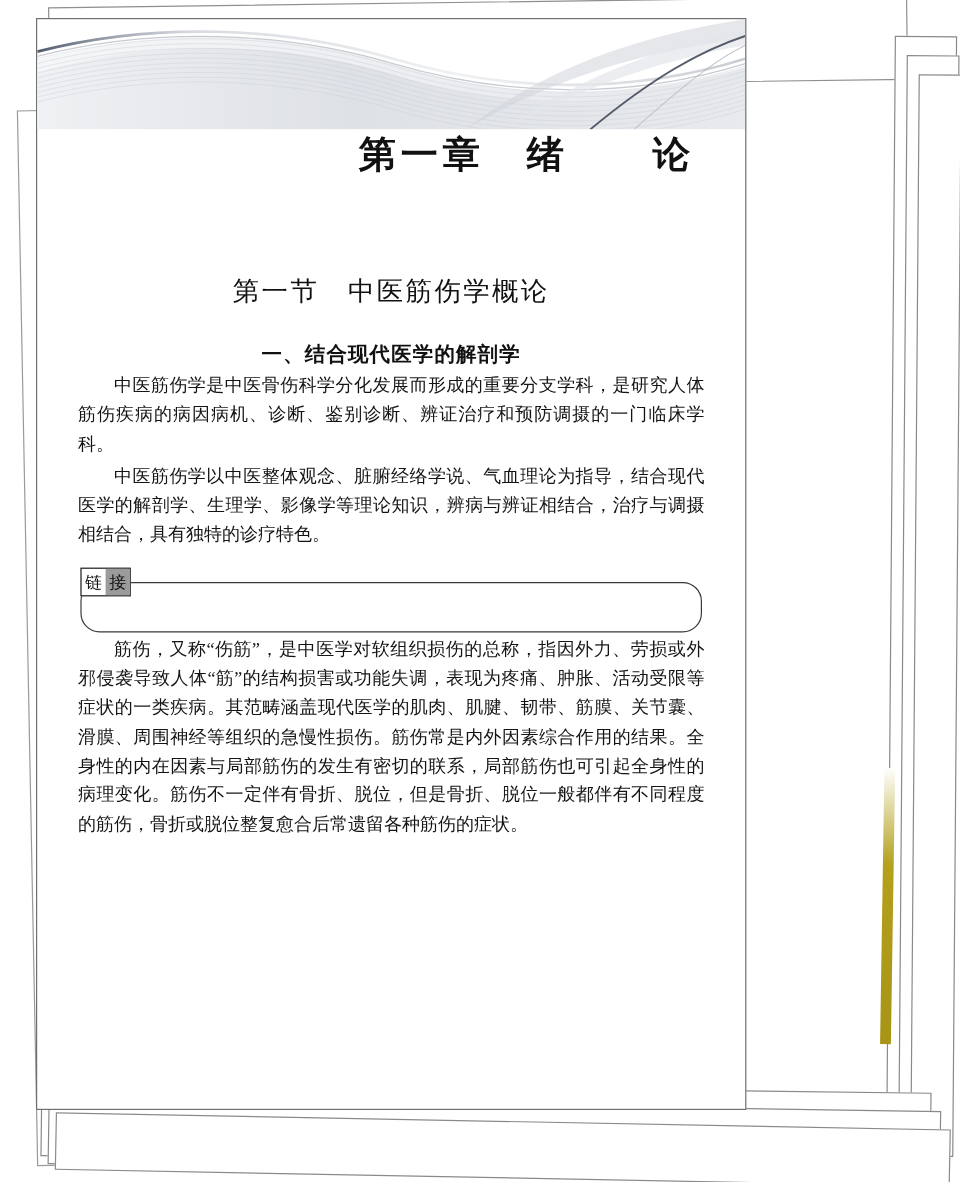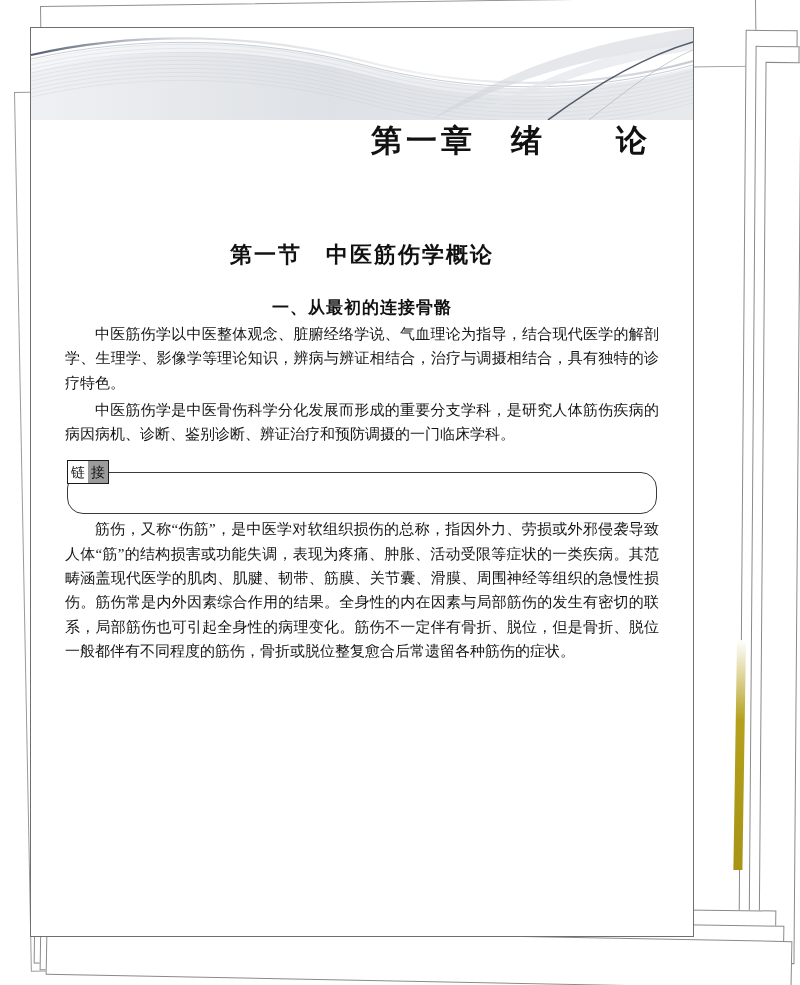--- a/index.html
+++ b/index.html
@@ -63,12 +63,11 @@
   #main-page {
     position: absolute;
     left: 30px; top: 15px;
-    width: 664px; height: 910px;
+    width: 592px; height: 910px;
     background: #ffffff;
     border: 1px solid #6f6f6f;
     box-sizing: border-box;
     overflow: hidden;
-    margin-top: 12px;
   }
 
   

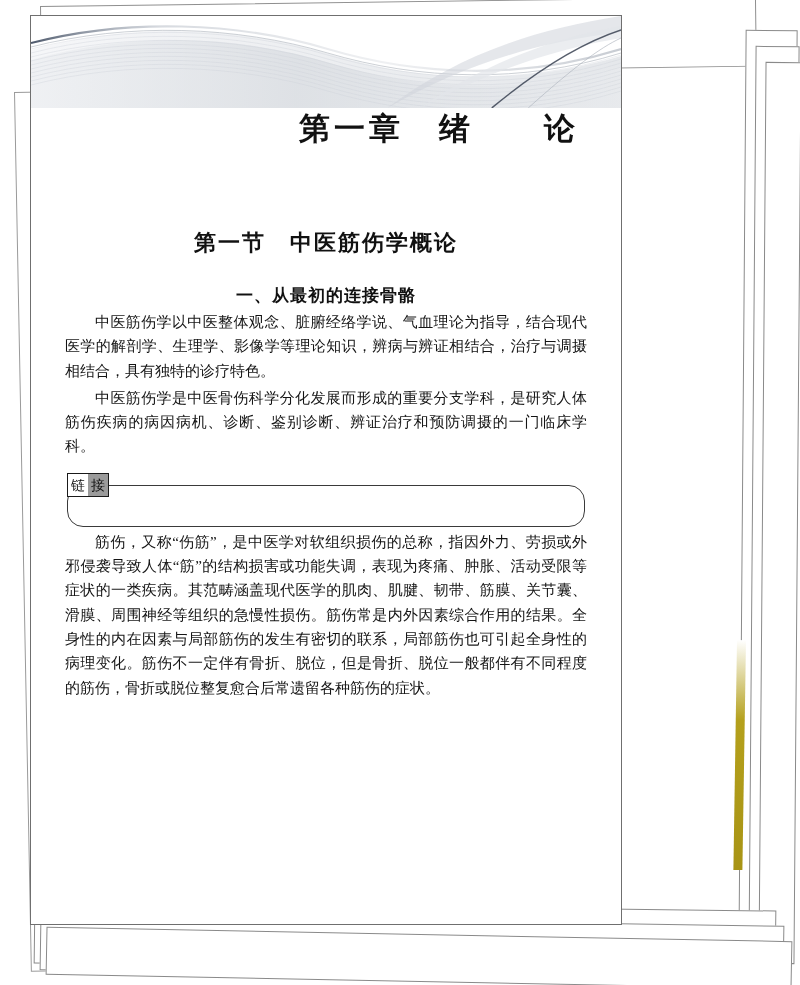--- a/index.html
+++ b/index.html
@@ -107,7 +107,7 @@
     padding-top: 78px;
     text-align: center;
     font-family: "Liberation Sans", "DejaVu Sans", sans-serif;
-    font-weight: 700;
+    font-weight: 400;
     font-size: 22px;
     letter-spacing: 2px;
     color: #111111;

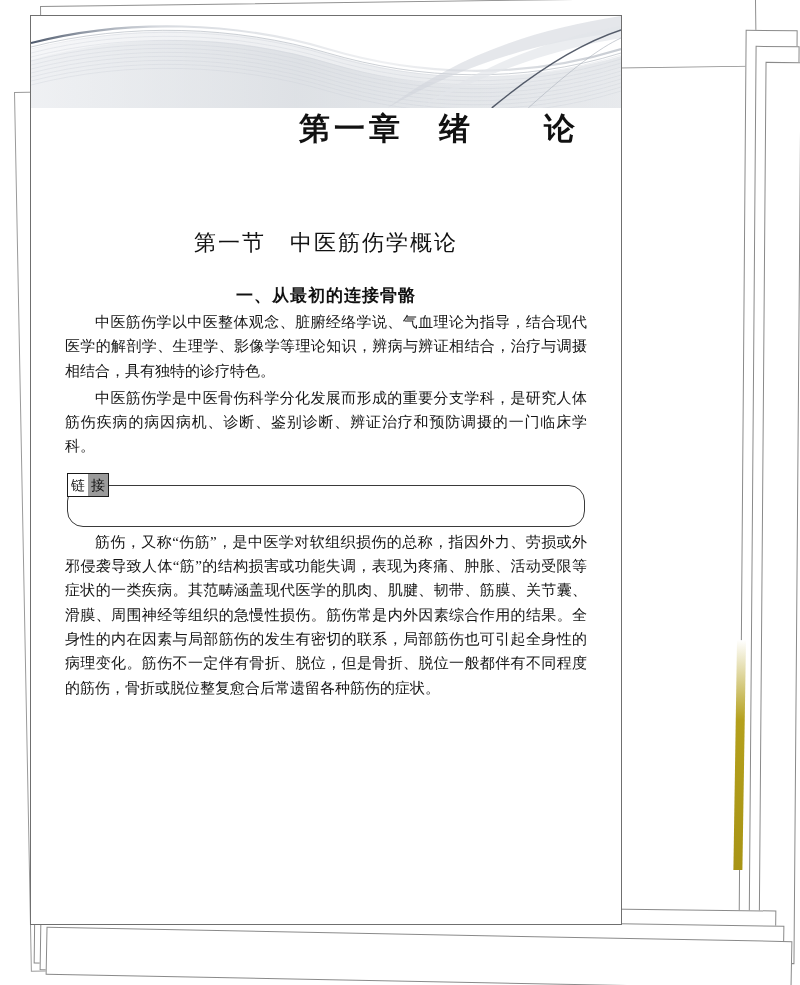--- a/index.html
+++ b/index.html
@@ -255,7 +255,7 @@
 
       <h2 class="section-title">第一节　中医筋伤学概论</h2>
 
-      <h3 class="subsection-title">一、从最初的连接骨骼</h3>
+      <h3 class="subsection-title">一、结合现代医学的解剖学</h3>
 
       <p class="body-para">中医筋伤学以中医整体观念、脏腑经络学说、气血理论为指导，结合现代医学的解剖学、生理学、影像学等理论知识，辨病与辨证相结合，治疗与调摄相结合，具有独特的诊疗特色。</p>
       <p class="body-para">中医筋伤学是中医骨伤科学分化发展而形成的重要分支学科，是研究人体筋伤疾病的病因病机、诊断、鉴别诊断、辨证治疗和预防调摄的一门临床学科。</p>

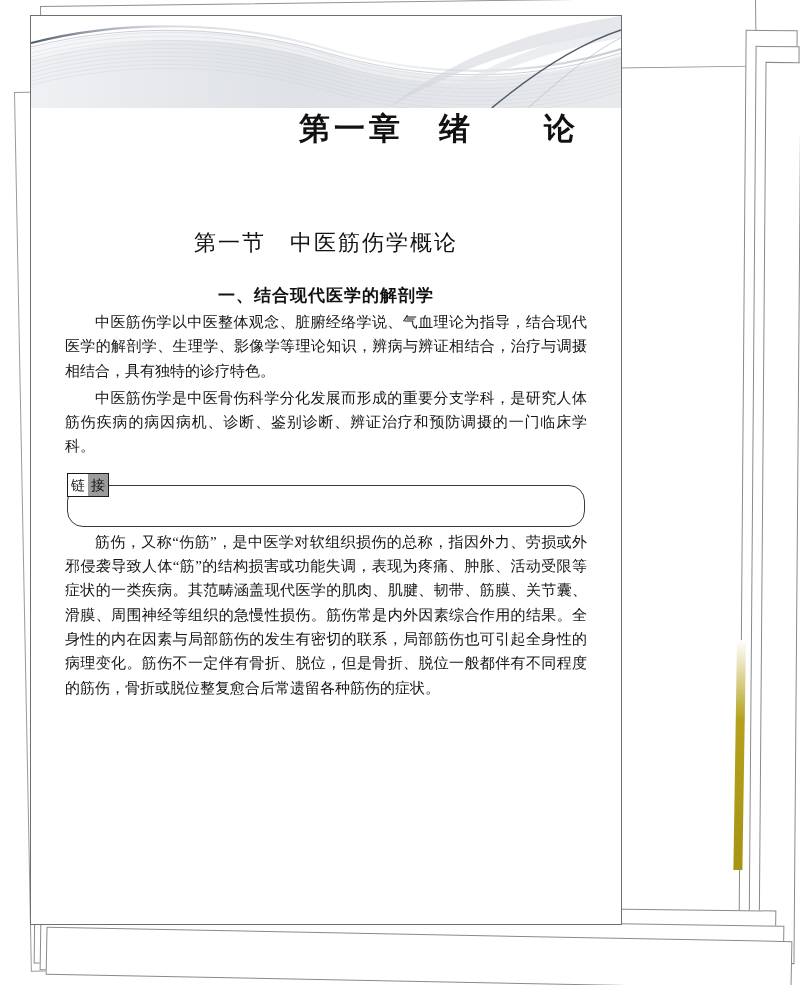--- a/index.html
+++ b/index.html
@@ -257,8 +257,8 @@
 
       <h3 class="subsection-title">一、结合现代医学的解剖学</h3>
 
+      <p class="body-para">中医筋伤学是中医骨伤科学分化发展而形成的重要分支学科，是研究人体筋伤疾病的病因病机、诊断、鉴别诊断、辨证治疗和预防调摄的一门临床学科。</p>
       <p class="body-para">中医筋伤学以中医整体观念、脏腑经络学说、气血理论为指导，结合现代医学的解剖学、生理学、影像学等理论知识，辨病与辨证相结合，治疗与调摄相结合，具有独特的诊疗特色。</p>
-      <p class="body-para">中医筋伤学是中医骨伤科学分化发展而形成的重要分支学科，是研究人体筋伤疾病的病因病机、诊断、鉴别诊断、辨证治疗和预防调摄的一门临床学科。</p>
 
 
       <div class="callout">

